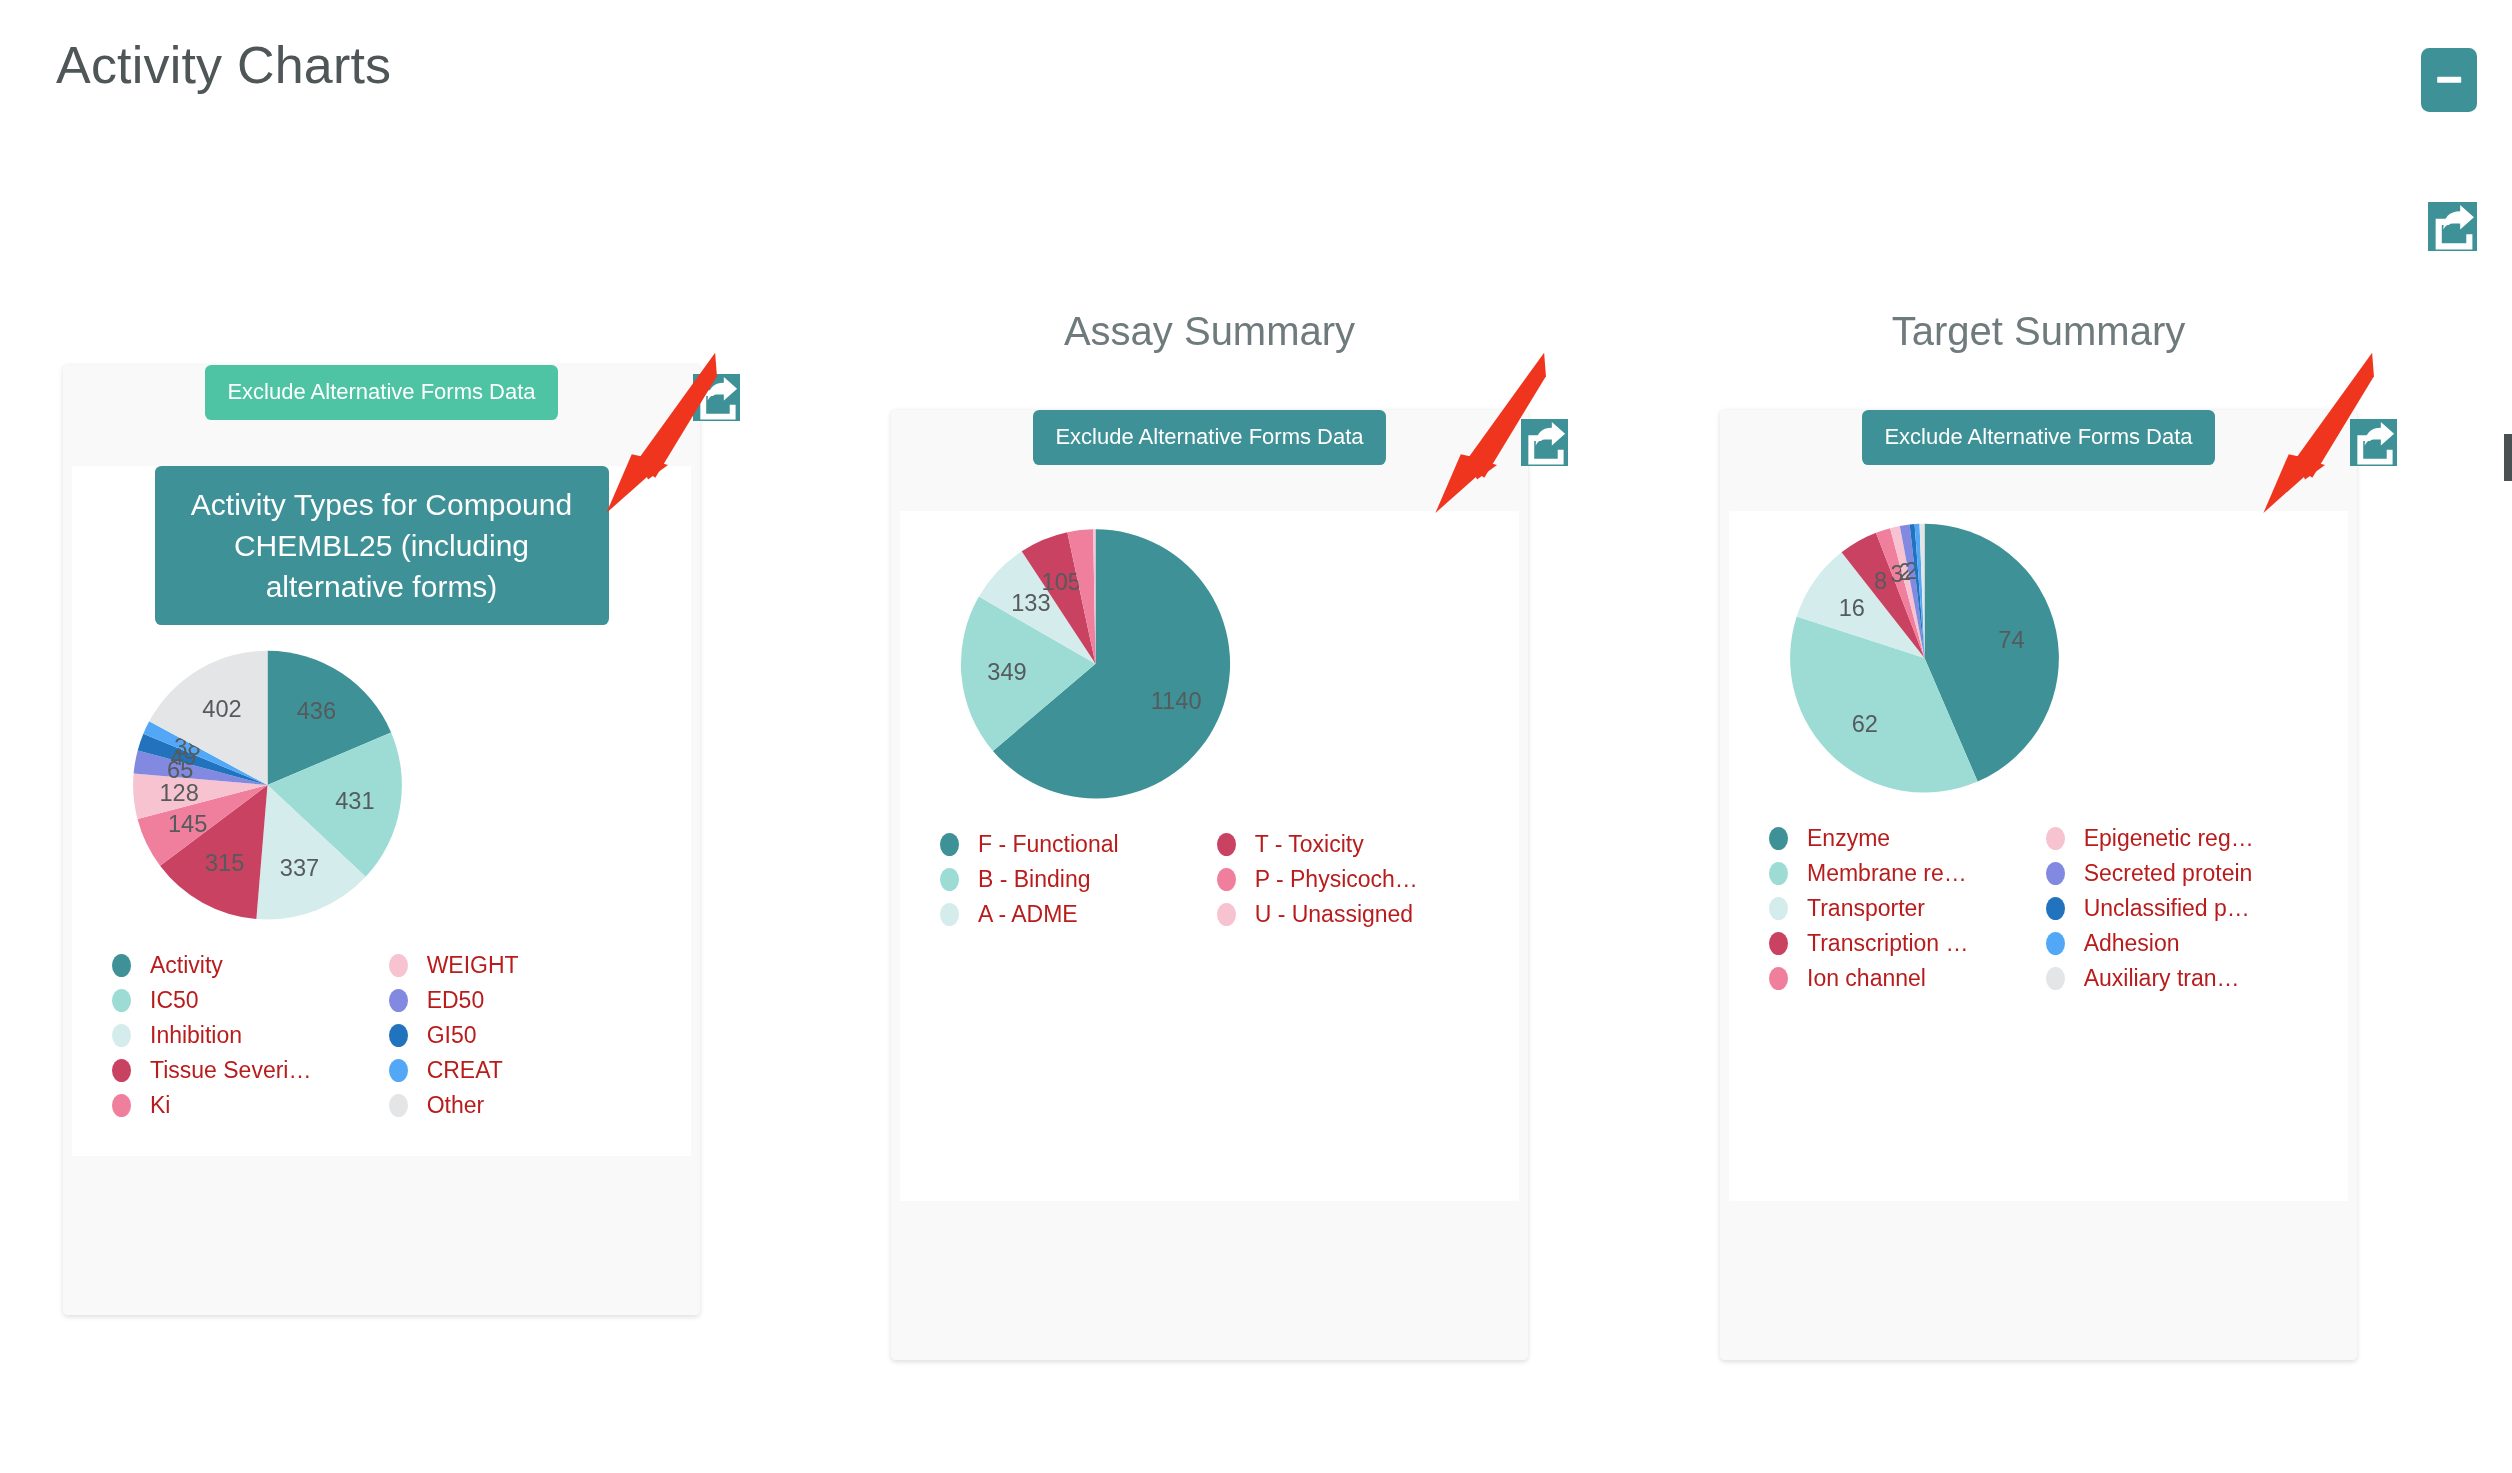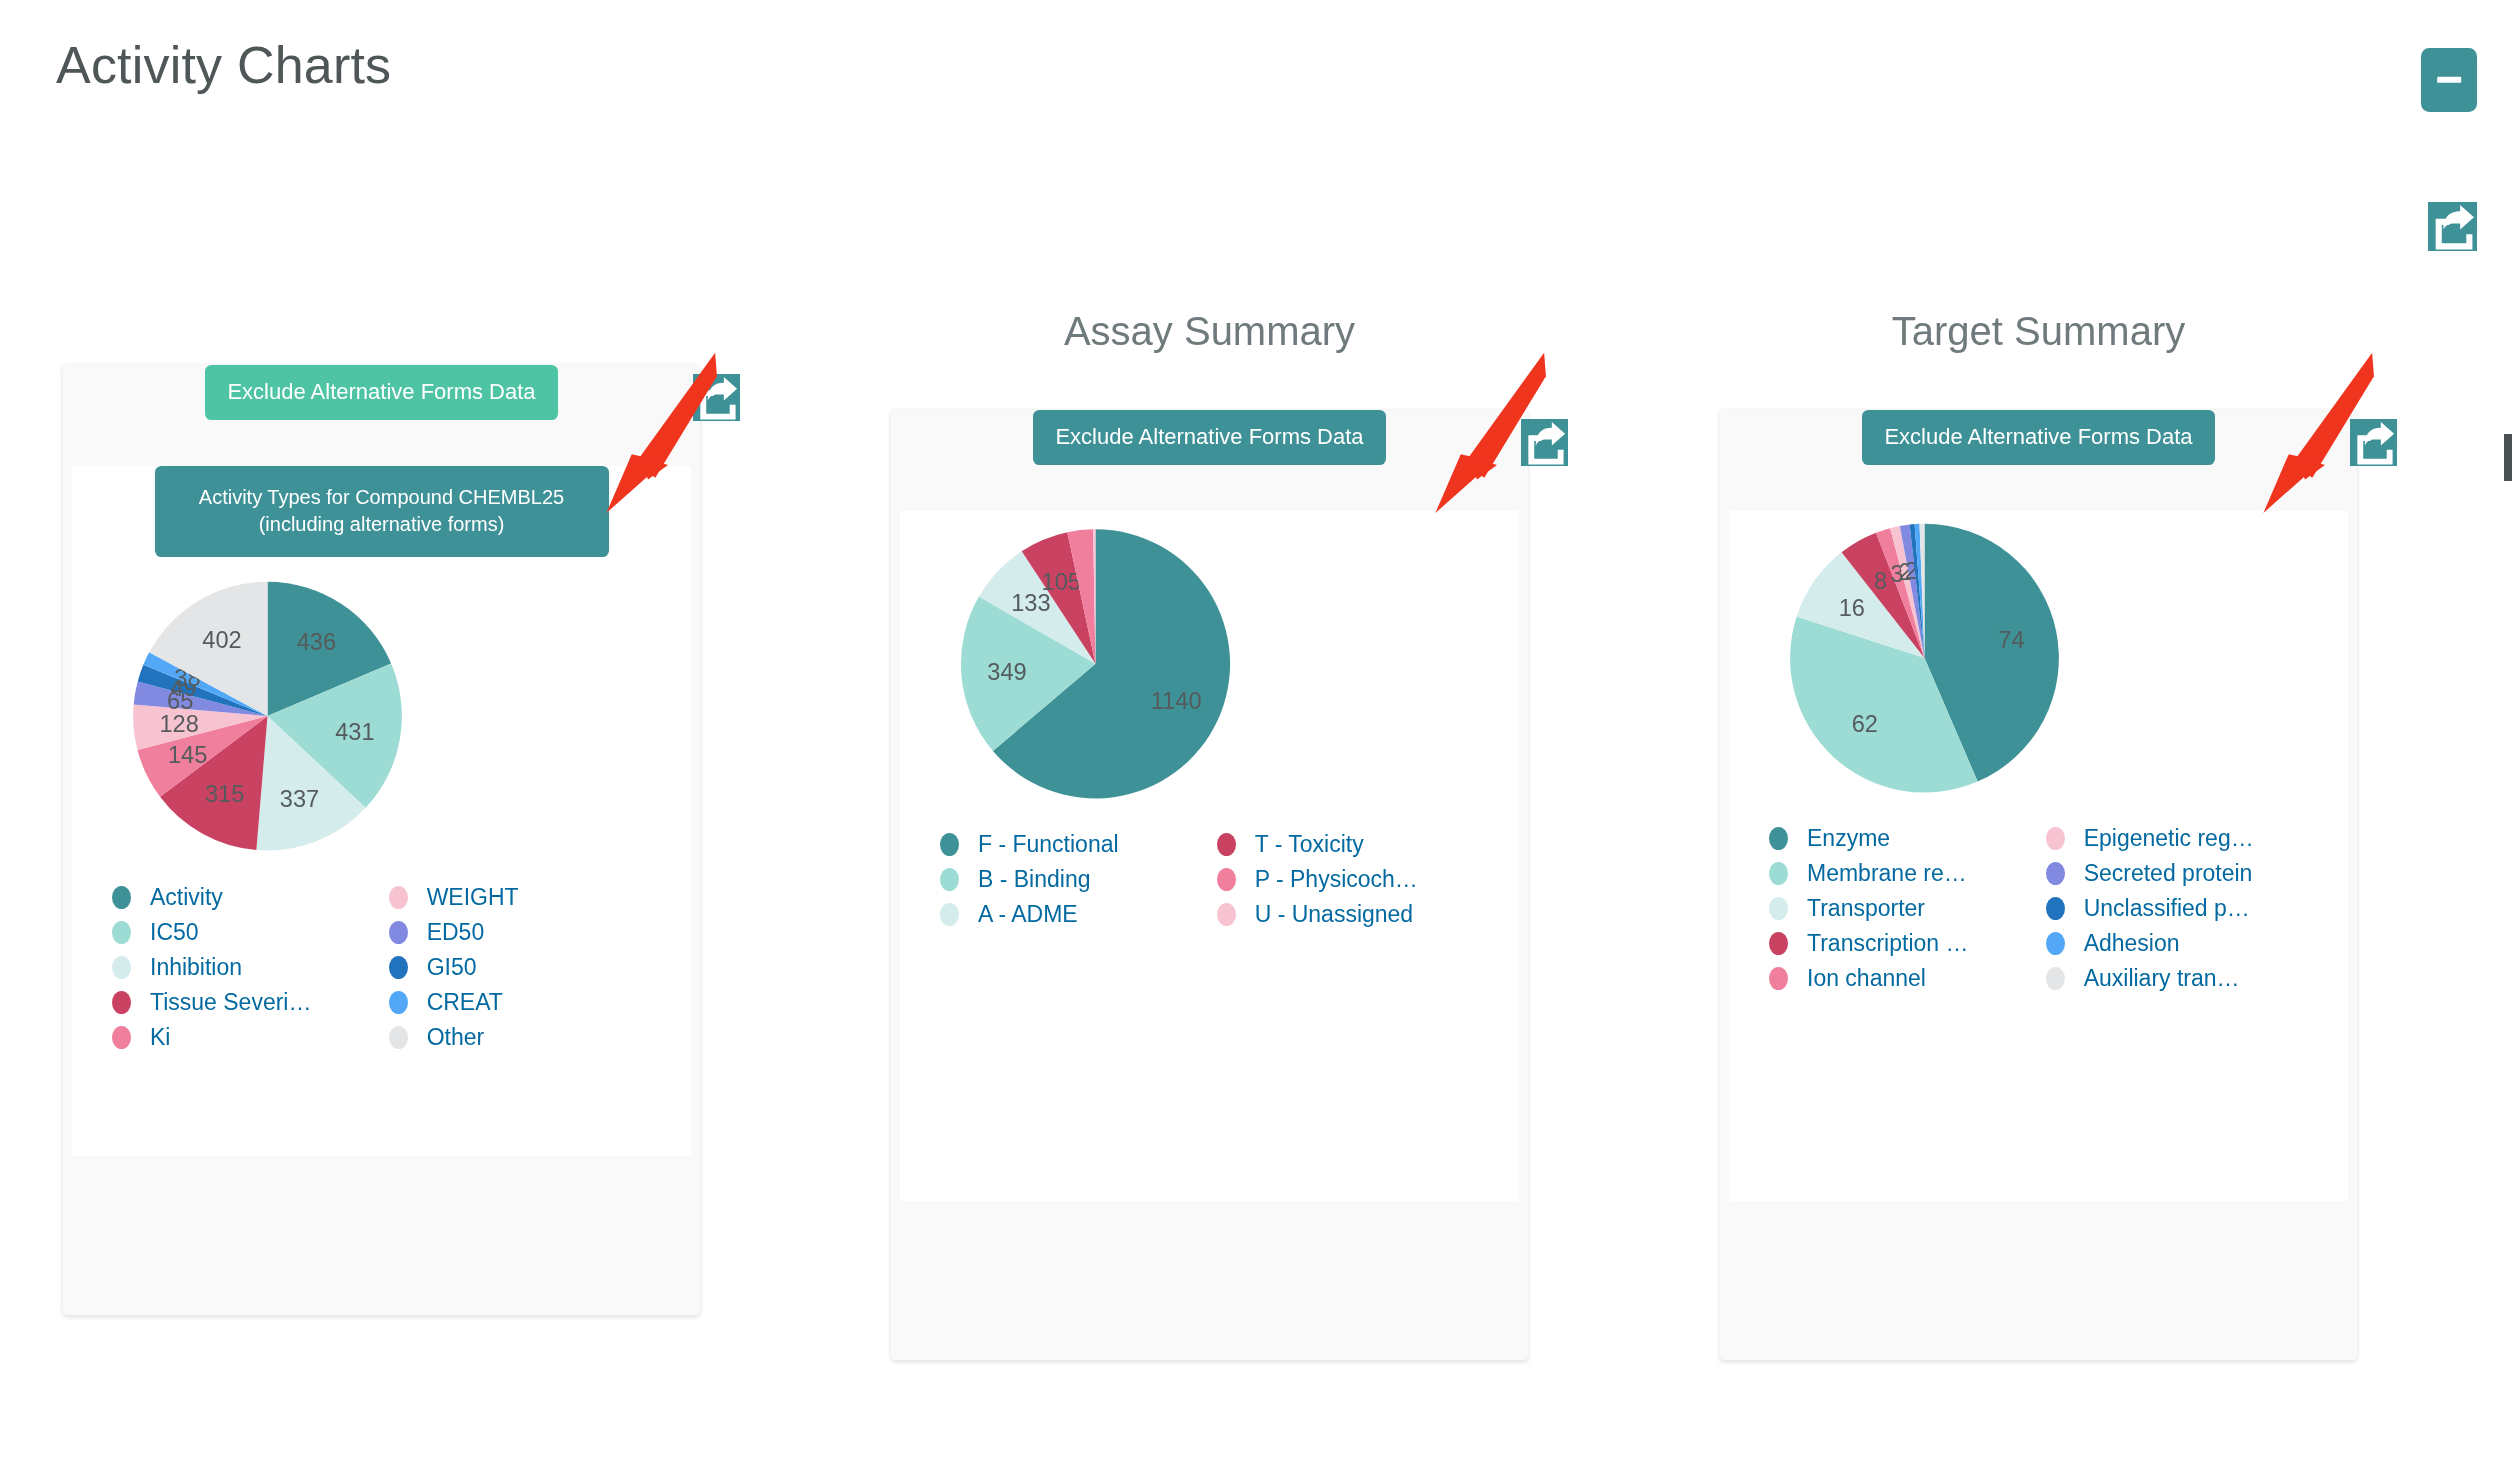--- a/index.html
+++ b/index.html
@@ -130,7 +130,7 @@
     background: #3e9196;
     color: #ffffff;
     border-radius: 6.4px;
-    font-size: 20px;
+    font-size: 30px;
     line-height: 1.37;
     text-align: center;
     padding: 18px 22px;

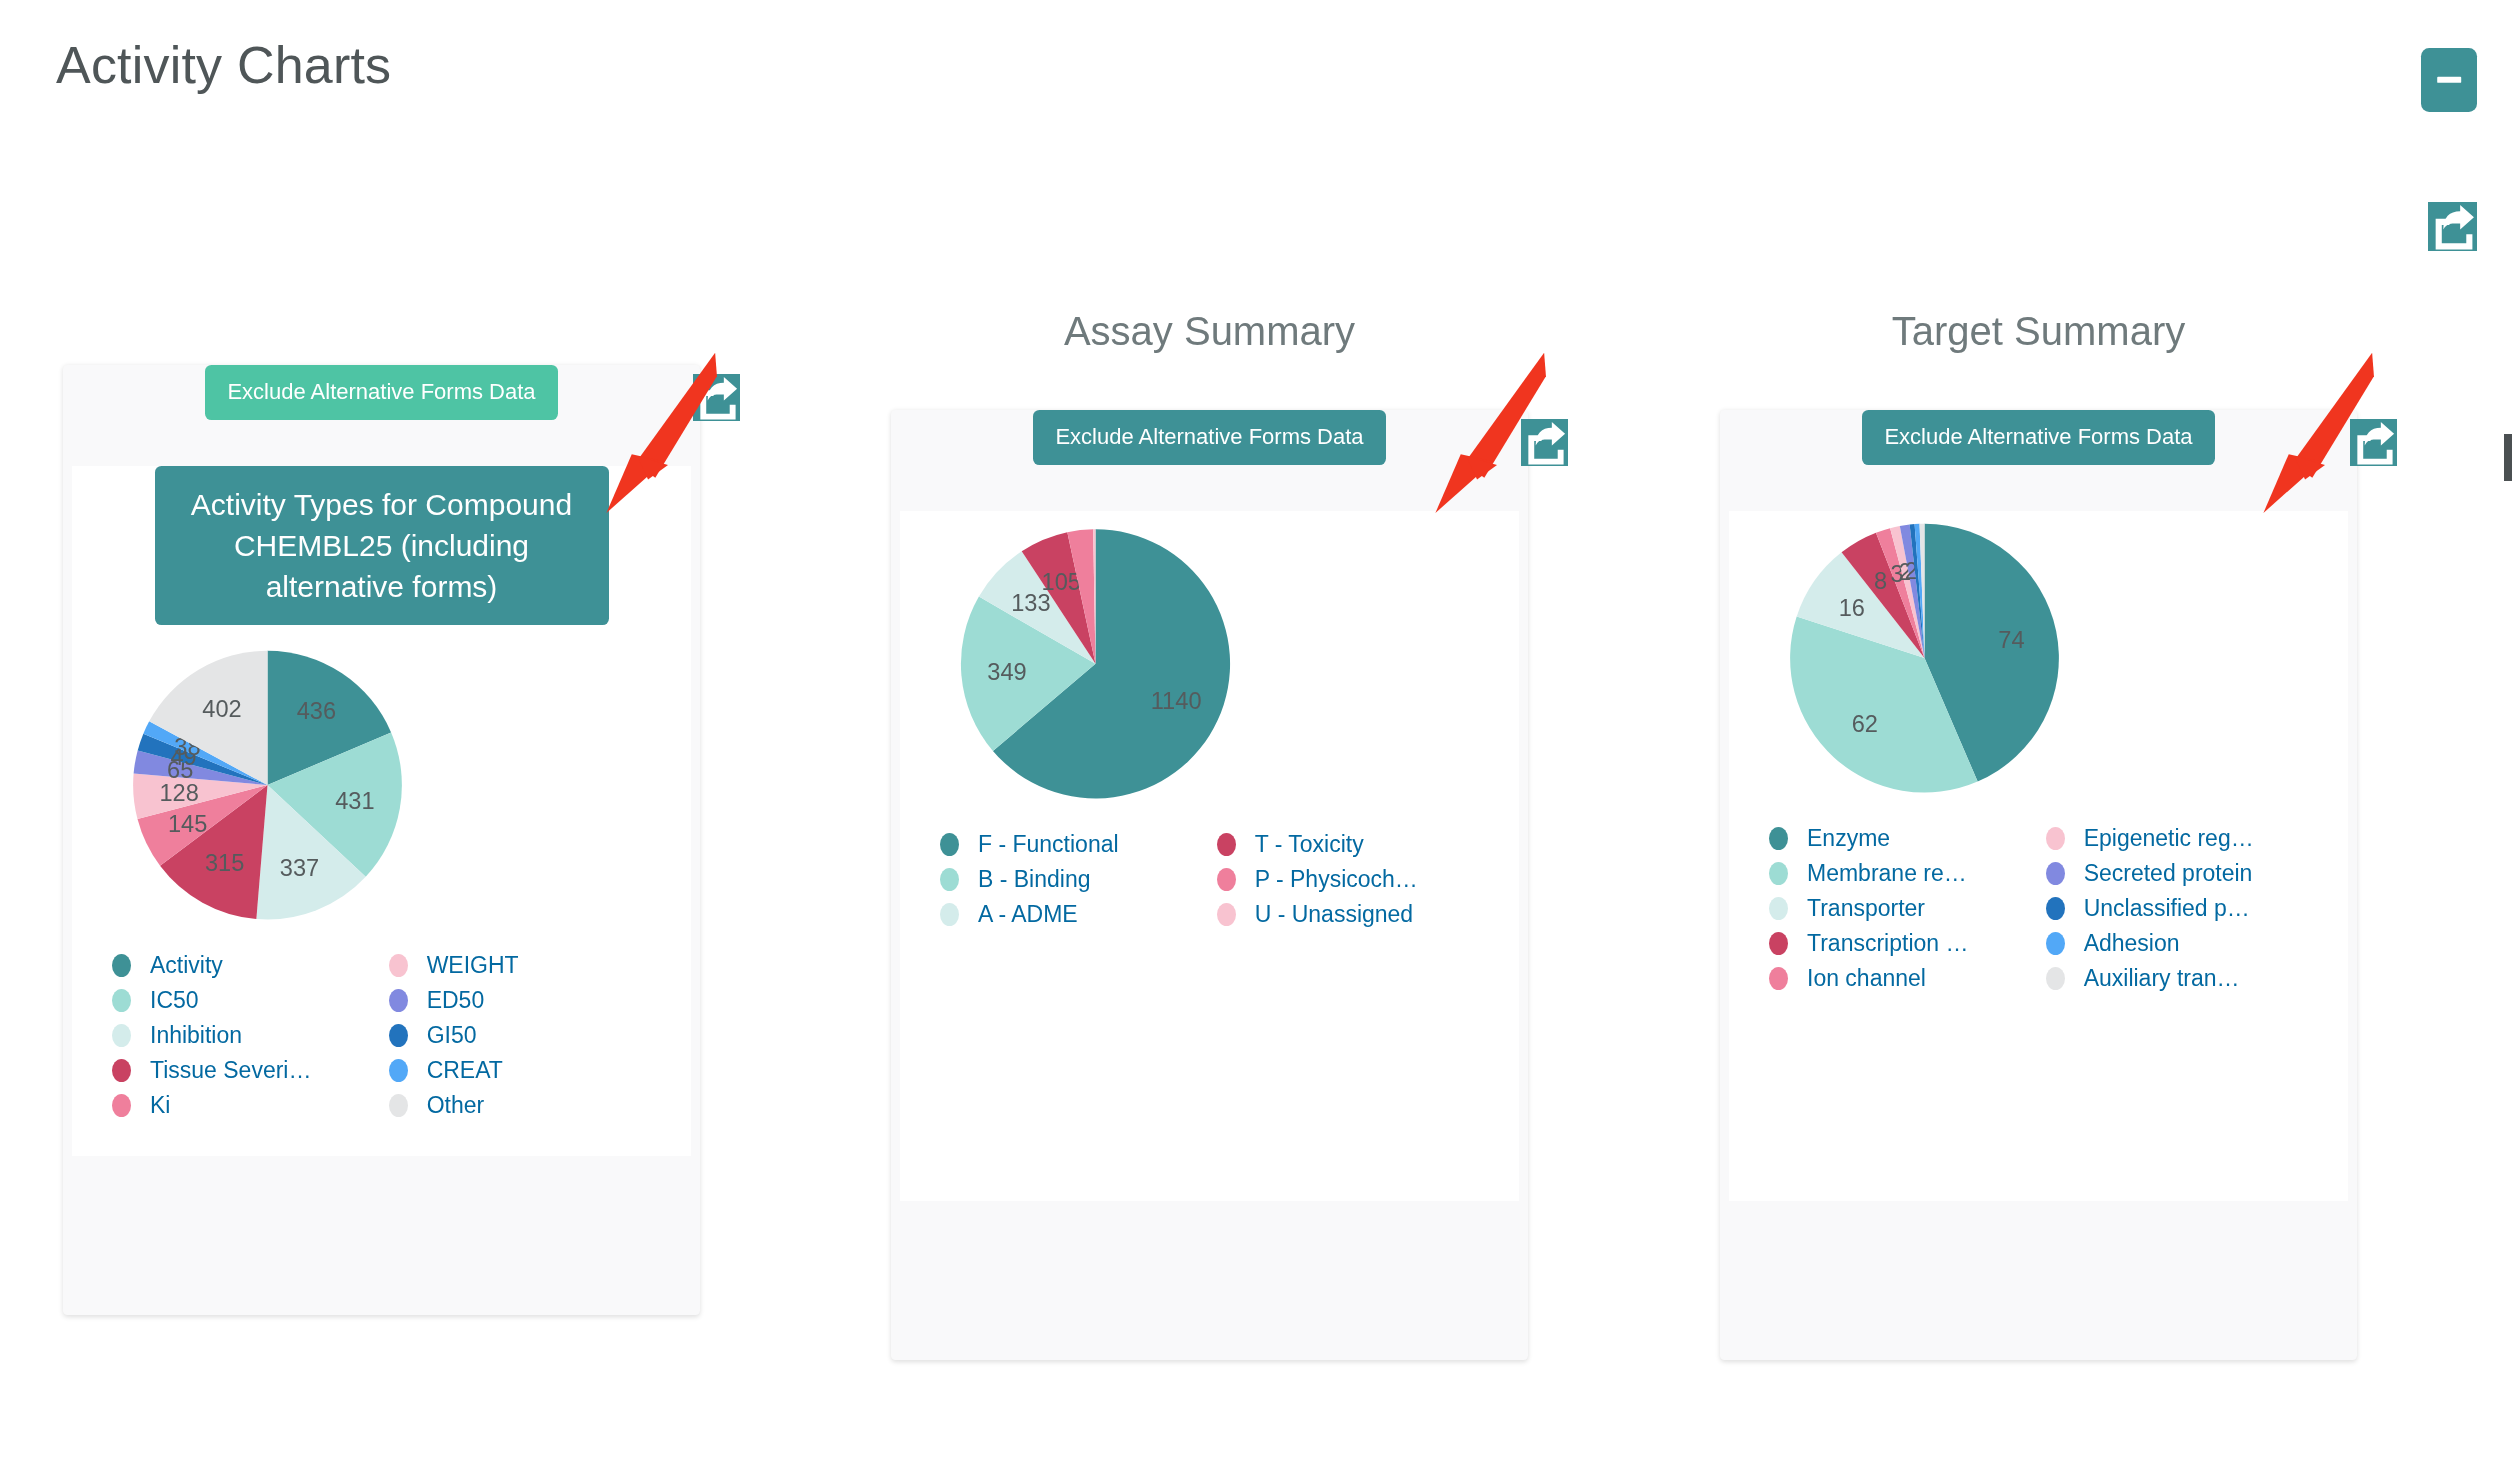--- a/index.html
+++ b/index.html
@@ -173,7 +173,7 @@
   }
   .legend-text {
     font-size: 23px;
-    color: #0369a1;
+    color: #b91c1c;
     white-space: nowrap;
   }
 

